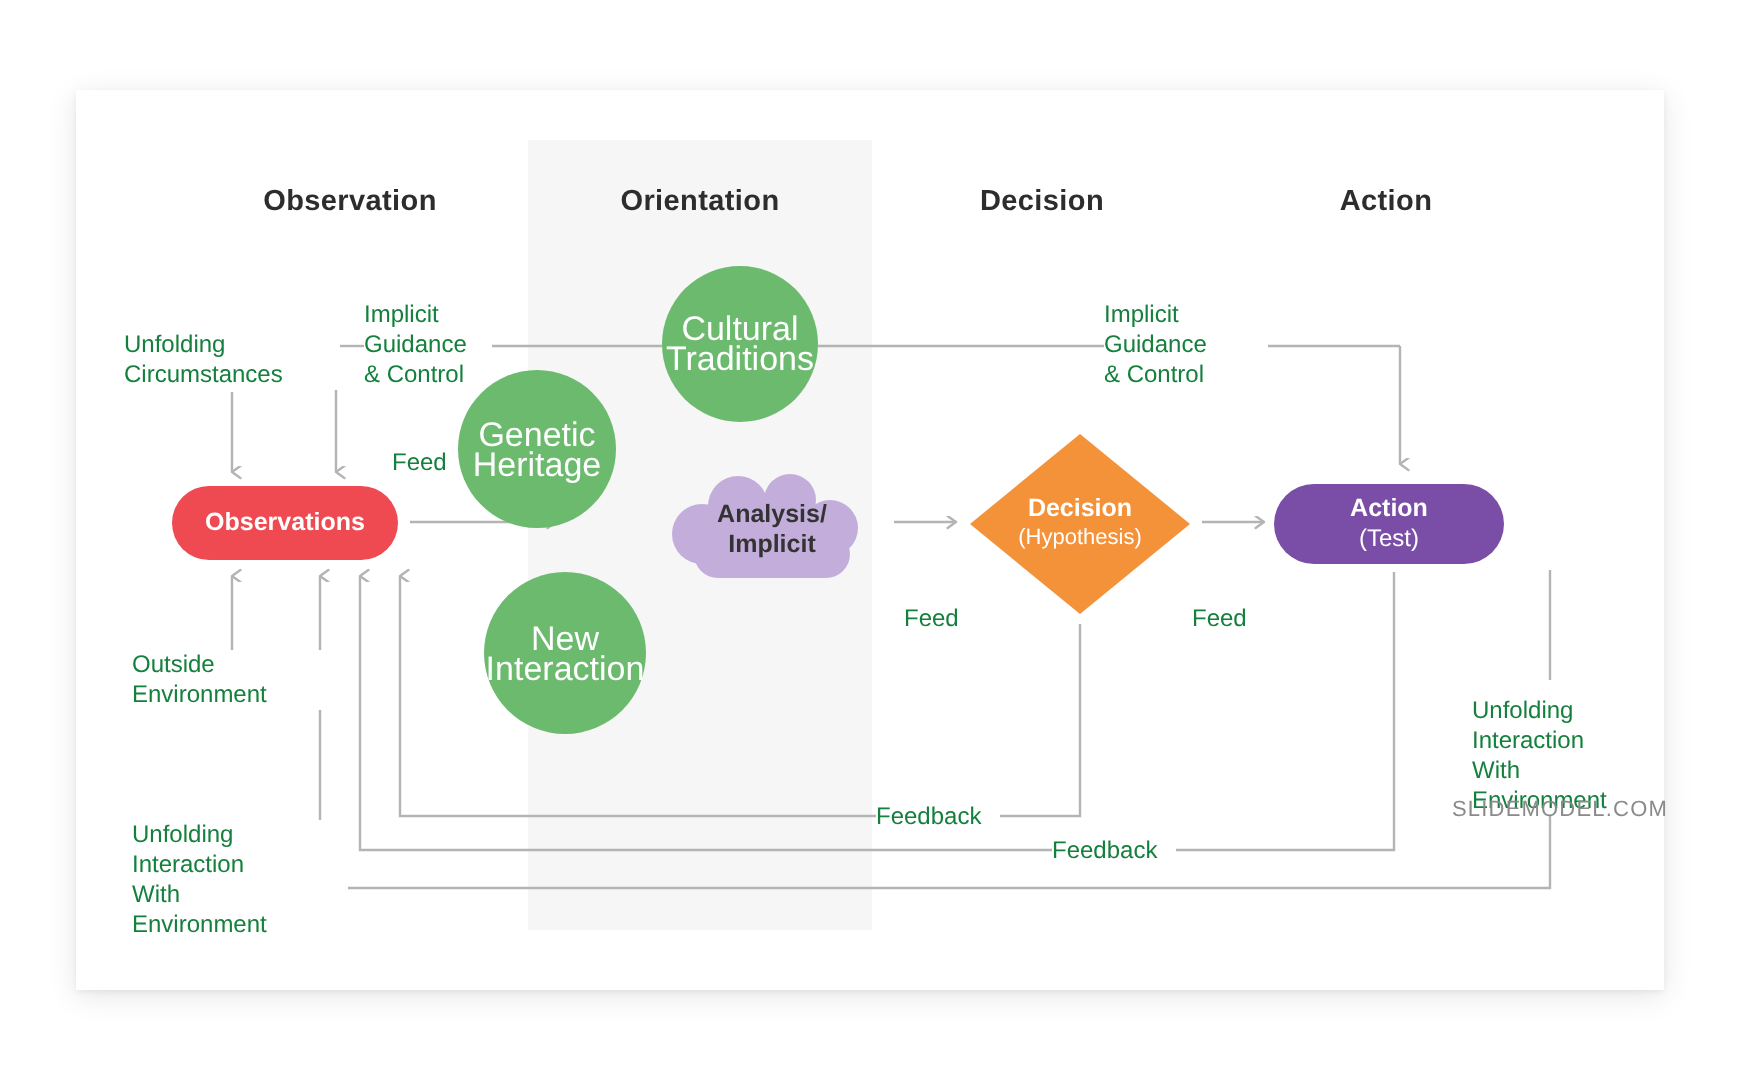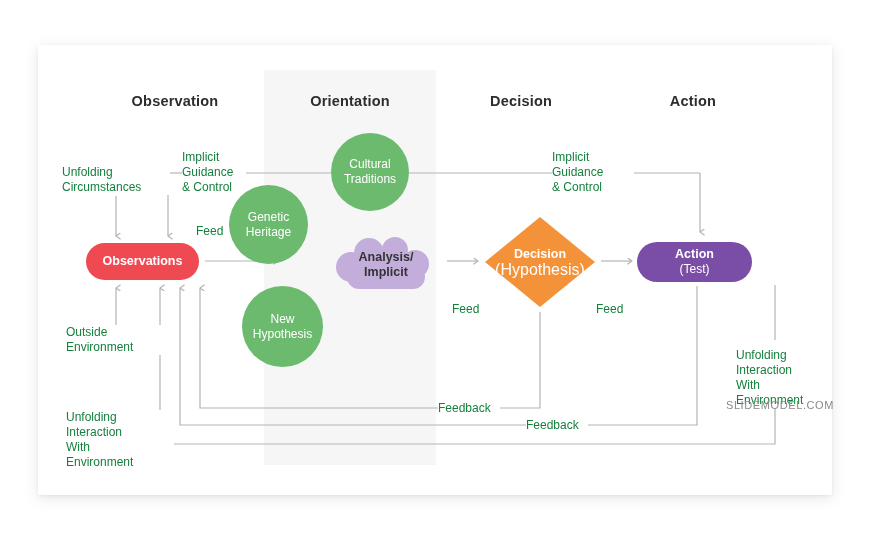--- a/index.html
+++ b/index.html
@@ -83,7 +83,7 @@
   .circle {
     border-radius: 50%;
     background: #6cba6e;
-    font-size: 12px;
+    font-size: 17px;
   }
   .pill {
     border-radius: 22px;

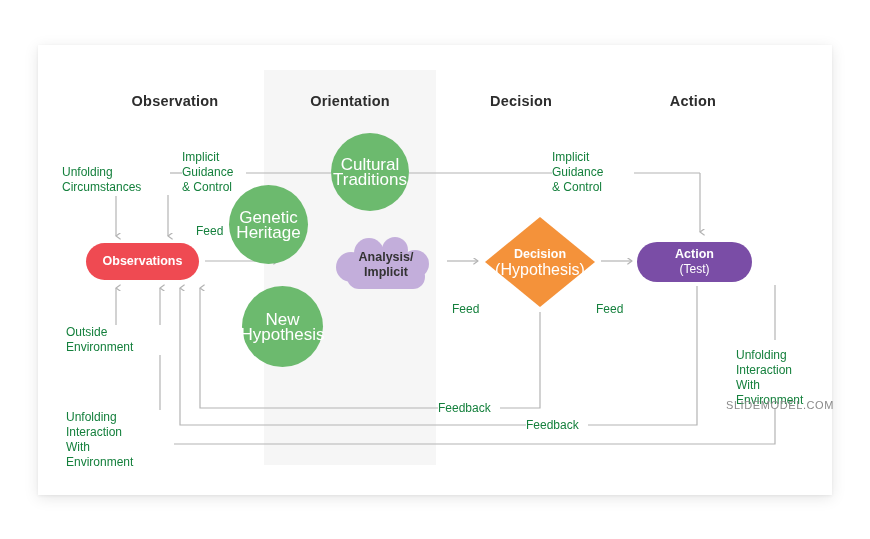--- a/index.html
+++ b/index.html
@@ -129,7 +129,7 @@
   #node-decision svg { position: absolute; left: 0; top: 0; }
   #node-decision .dtxt { position: relative; z-index: 2; }
   #node-decision .ln1 { font-weight: bold; }
-  #node-decision .ln2 { font-size: 16px; text-align: right; }
+  #node-decision .ln2 { font-size: 11px; text-align: right; }
 
   .watermark {
     position: absolute;

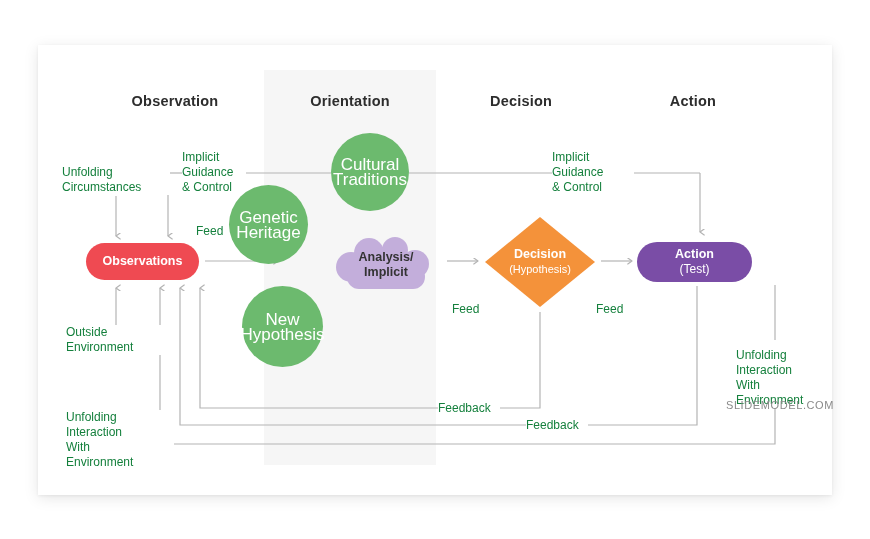--- a/index.html
+++ b/index.html
@@ -255,7 +255,7 @@
 
   <div class="node circle" id="node-newinfo">
     <span style="white-space:pre-line;">New
-Hypothesis</span>
+Interaction</span>
   </div>
 
 

